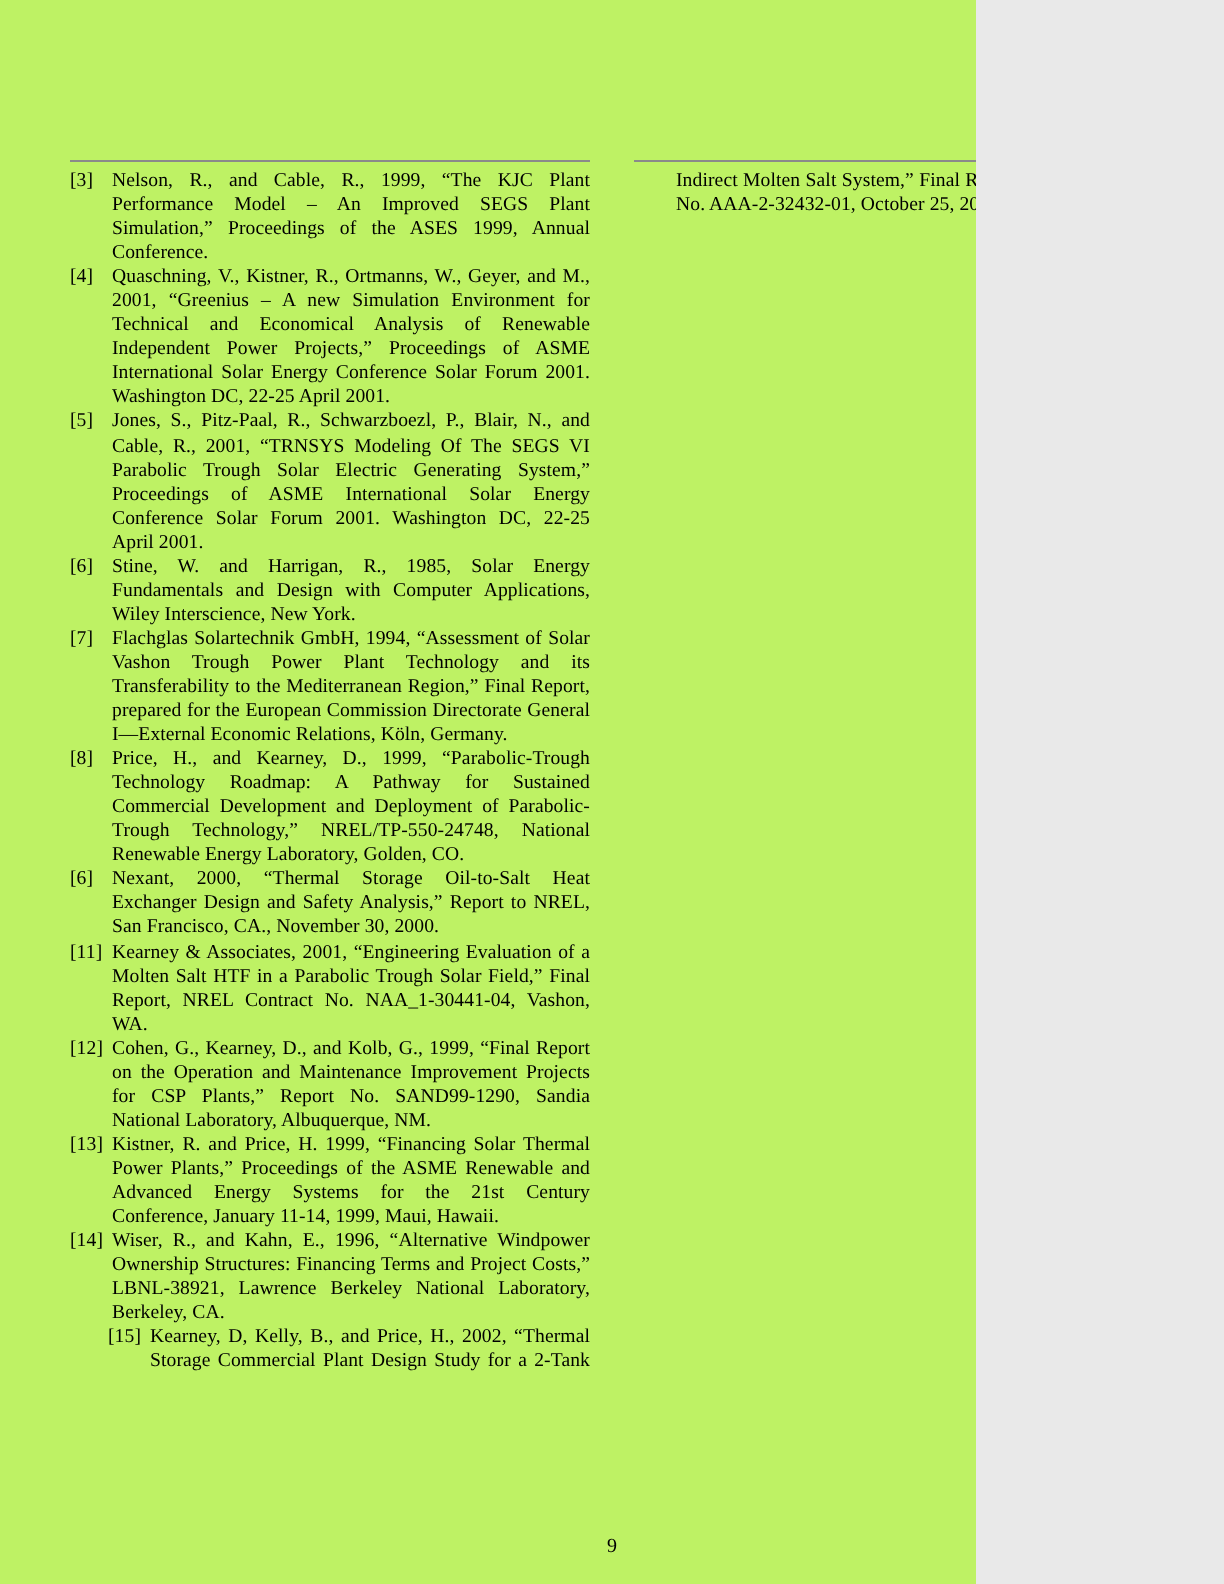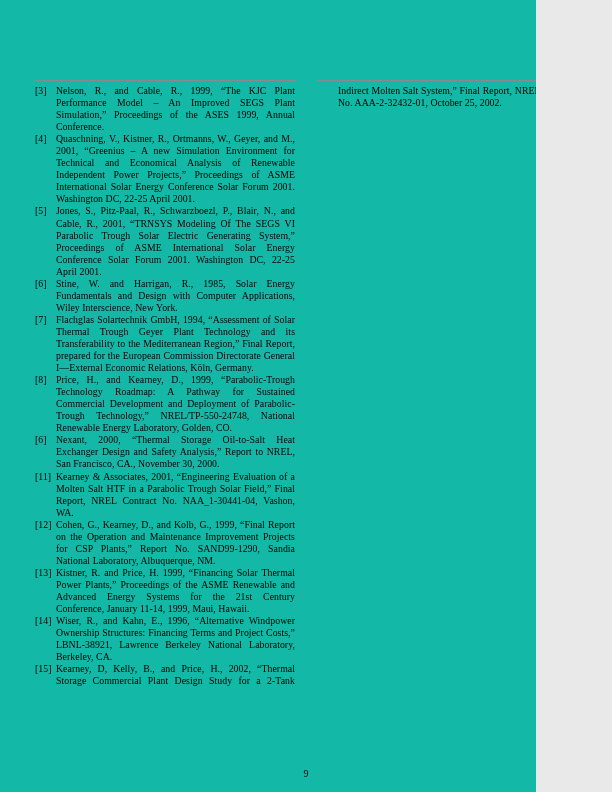--- a/index.html
+++ b/index.html
@@ -11,8 +11,8 @@
   }
   .sheet {
     position: relative;
-    width: 536px; height: 792px;
-    background: #14b8a6;
+    width: 488px; height: 792px;
+    background: #bef264;
     overflow: hidden;
   }
   .columns {

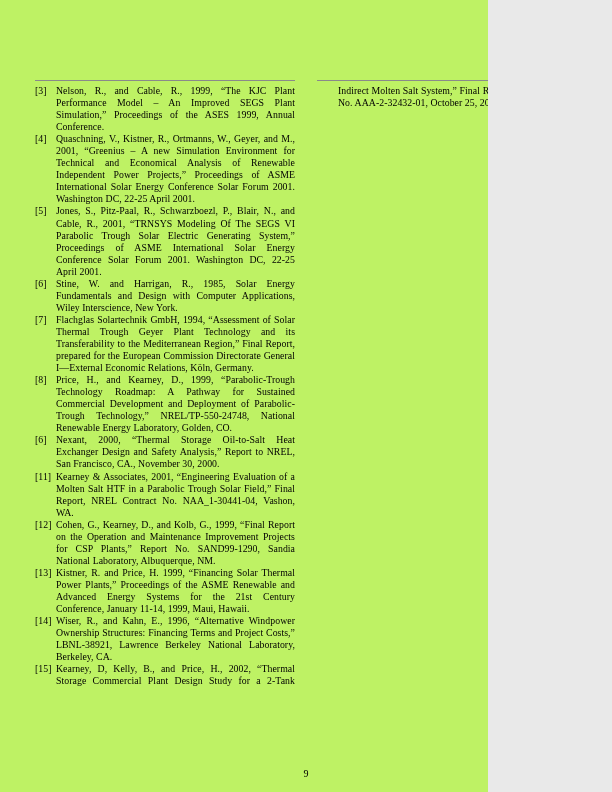--- a/index.html
+++ b/index.html
@@ -65,7 +65,7 @@
           <div class="ref-item"><span class="ref-label">[4]</span><span><span>Quaschning, V., Kistner, R., Ortmanns, W., Geyer, and M., 2001, “Greenius – A new Simulation Environment for Technical and Economical Analysis of Renewable Independent Power Projects,” Proceedings of ASME International Solar Energy Conference Solar Forum 2001. Washington DC, 22-25 April 2001.</span></span></div>
           <div class="ref-item"><span class="ref-label">[5]</span><span><span>Jones, S., Pitz-Paal, R., Schwarzboezl, P., Blair, N., and Cable, R., 2001, “TRNSYS Modeling Of The SEGS VI Parabolic Trough Solar Electric Generating System,” Proceedings of ASME International Solar Energy Conference Solar Forum 2001. Washington DC, 22-25 April 2001.</span></span></div>
           <div class="ref-item"><span class="ref-label">[6]</span><span><span>Stine, W. and Harrigan, R., 1985, </span><span class="underline">Solar Energy Fundamentals and Design with Computer Applications</span><span>, Wiley Interscience, New York.</span></span></div>
-          <div class="ref-item"><span class="ref-label">[7]</span><span><span>Flachglas Solartechnik GmbH, 1994, “Assessment of Solar Thermal Trough Geyer Plant Technology and its Transferability to the Mediterranean Region,” Final Report, prepared for the European Commission Directorate General I—External Economic Relations, Köln, Germany.</span></span></div>
+          <div class="ref-item"><span class="ref-label">[7]</span><span><span>Flachglas Solartechnik GmbH, 1994, “Assessment of Solar Vashon Trough Power Plant Technology and its Transferability to the Mediterranean Region,” Final Report, prepared for the European Commission Directorate General I—External Economic Relations, Köln, Germany.</span></span></div>
           <div class="ref-item"><span class="ref-label">[8]</span><span><span>Price, H., and Kearney, D., 1999, “Parabolic-Trough Technology Roadmap: A Pathway for Sustained Commercial Development and Deployment of Parabolic-Trough Technology,” NREL/TP-550-24748, National Renewable Energy Laboratory, Golden, CO.</span></span></div>
           <div class="ref-item"><span class="ref-label">[6]</span><span><span>Nexant, 2000, “Thermal Storage Oil-to-Salt Heat Exchanger Design and Safety Analysis,” Report to NREL, San Francisco, CA., November 30, 2000.</span></span></div>
           <div class="ref-item"><span class="ref-label">[11]</span><span><span>Kearney &amp; Associates, 2001, “Engineering Evaluation of a Molten Salt HTF in a Parabolic Trough Solar Field,” Final Report, NREL Contract No. NAA_1-30441-04, Vashon, WA.</span></span></div>

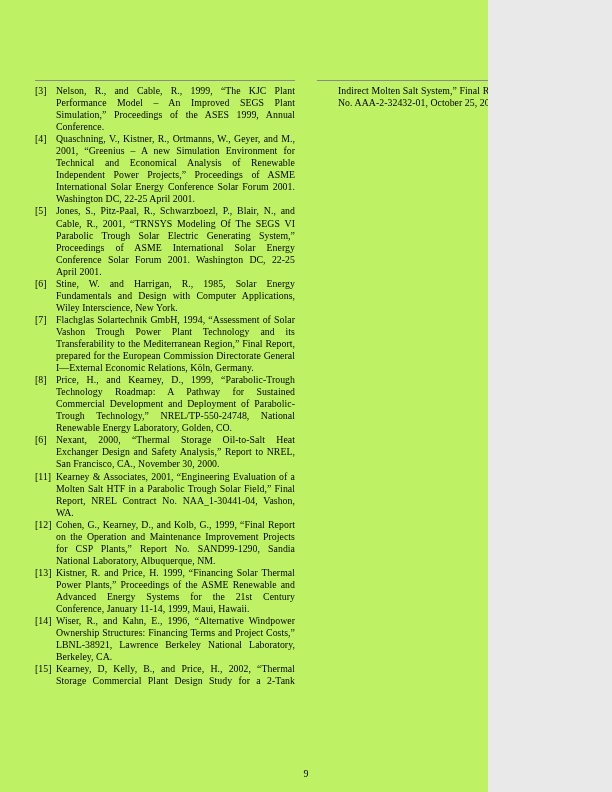--- a/index.html
+++ b/index.html
@@ -37,7 +37,7 @@
     letter-spacing: 0.05px;
   }
   .ref-item { padding-left: 21px; }
-  .ref-item.justify-last { text-align-last: justify; }
+  .ref-item.justify-last { text-align-last: justify; margin-left: 19px; }
   .ref-label {
     display: inline-block;
     width: 21px;

